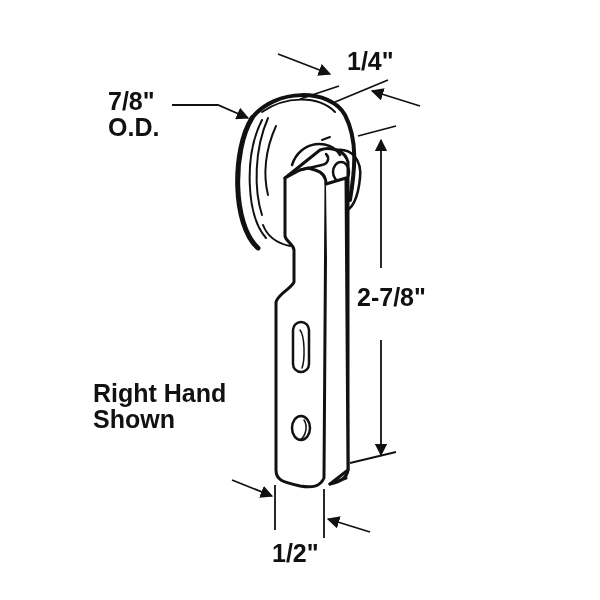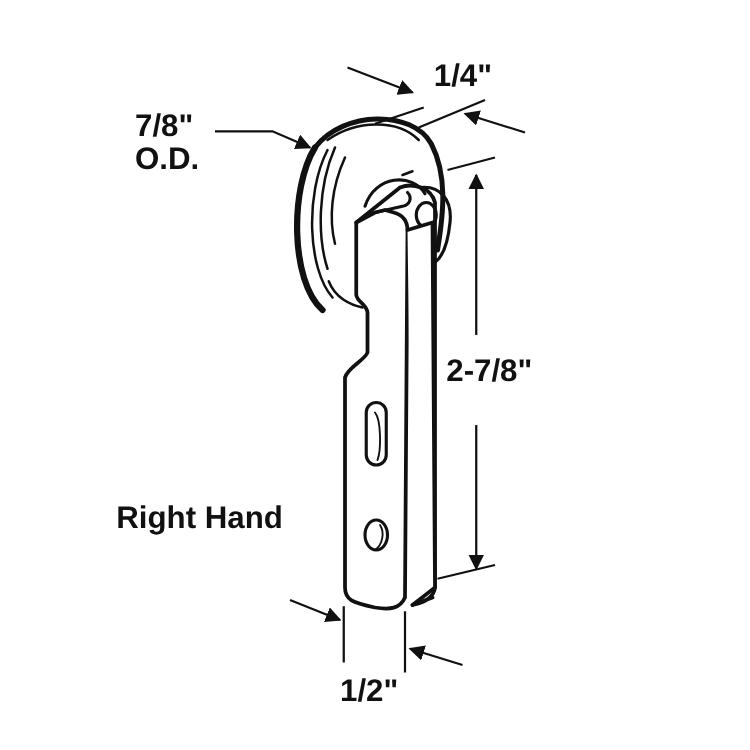--- a/index.html
+++ b/index.html
@@ -17,7 +17,7 @@
     #od-label span { display: block; }
     #width-label { left: 347px; top: 48px; font-size: 25px; }
     #height-label { left: 357px; top: 284px; font-size: 25px; }
-    #hand-label { left: 93px; top: 401px; font-size: 25px; }
+    #hand-label { left: 93px; top: 380px; font-size: 25px; }
     #hand-label span { display: block; }
     #bottom-label { left: 272px; top: 540px; font-size: 25px; }
   </style>

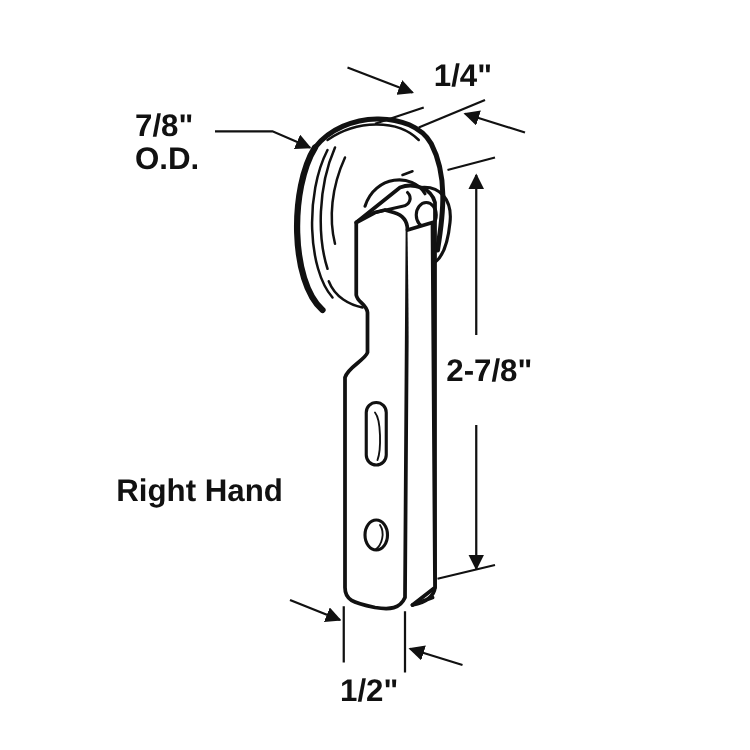--- a/index.html
+++ b/index.html
@@ -91,6 +91,7 @@
 
 <div id="hand-label" class="lbl">
   <span>Right Hand</span>
+  <span>Shown</span>
 </div>
 
 <div id="bottom-label" class="lbl">1/2"</div>

